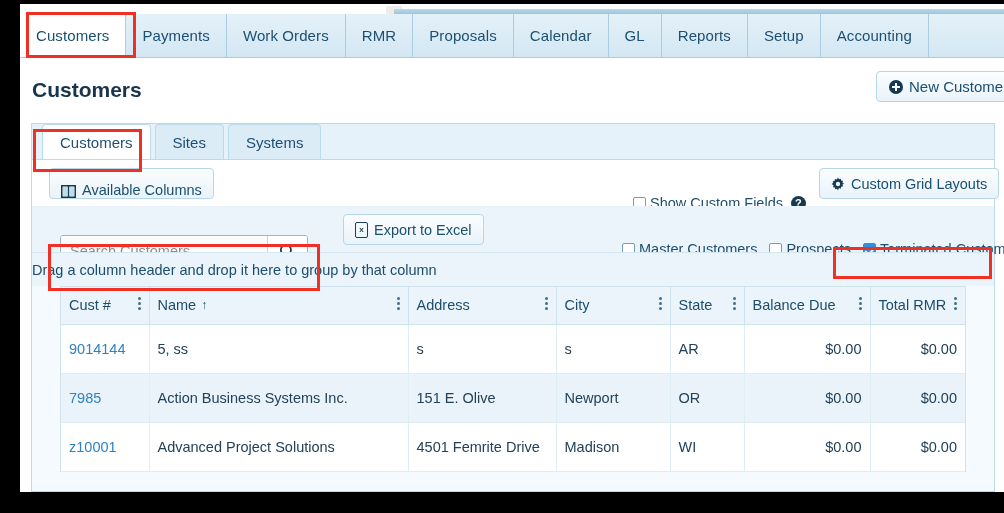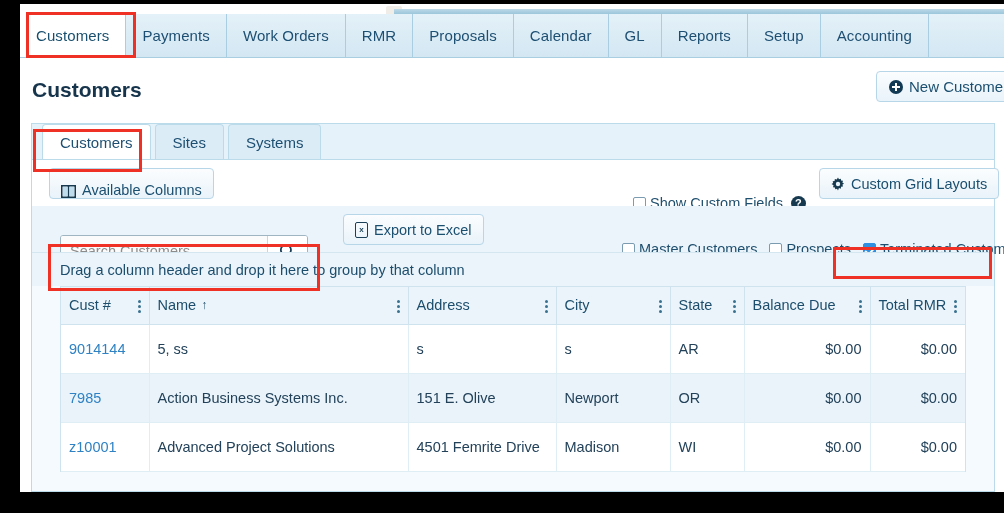--- a/index.html
+++ b/index.html
@@ -300,7 +300,6 @@
     border-top: 1px solid #d4e7f1;
     display: flex;
     align-items: center;
-    padding-left: 28px;
     font-size: 14.5px;
     color: #1c4d6c;
   }

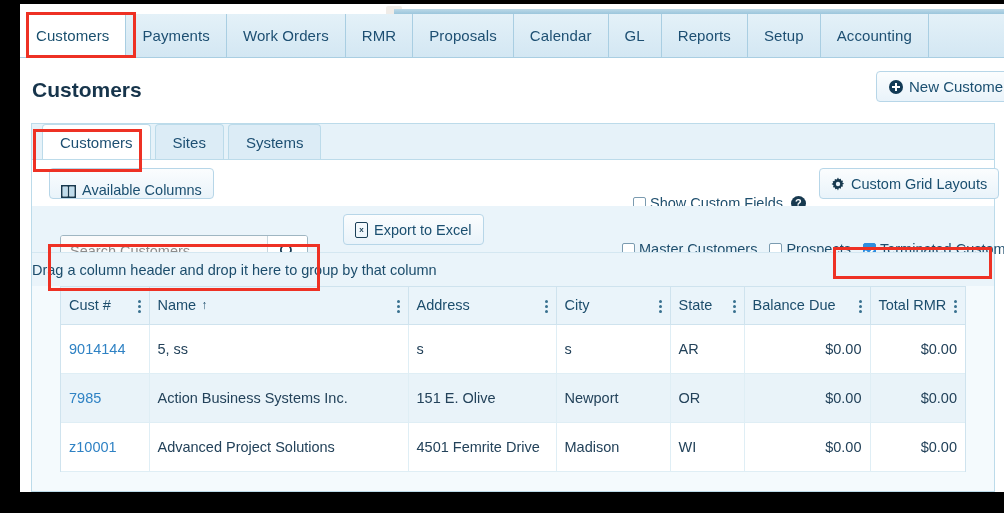--- a/index.html
+++ b/index.html
@@ -328,7 +328,7 @@
     white-space: nowrap;
   }
   thead th:last-child { border-right: none; }
-  .th-inner { display: flex; align-items: flex-end; justify-content: space-between; }
+  .th-inner { display: flex; align-items: flex-start; justify-content: space-between; }
   .th-label { display: flex; align-items: center; gap: 5px; }
   .sort-asc { font-size: 12px; color: #1c4d6c; }
   .kebab {

